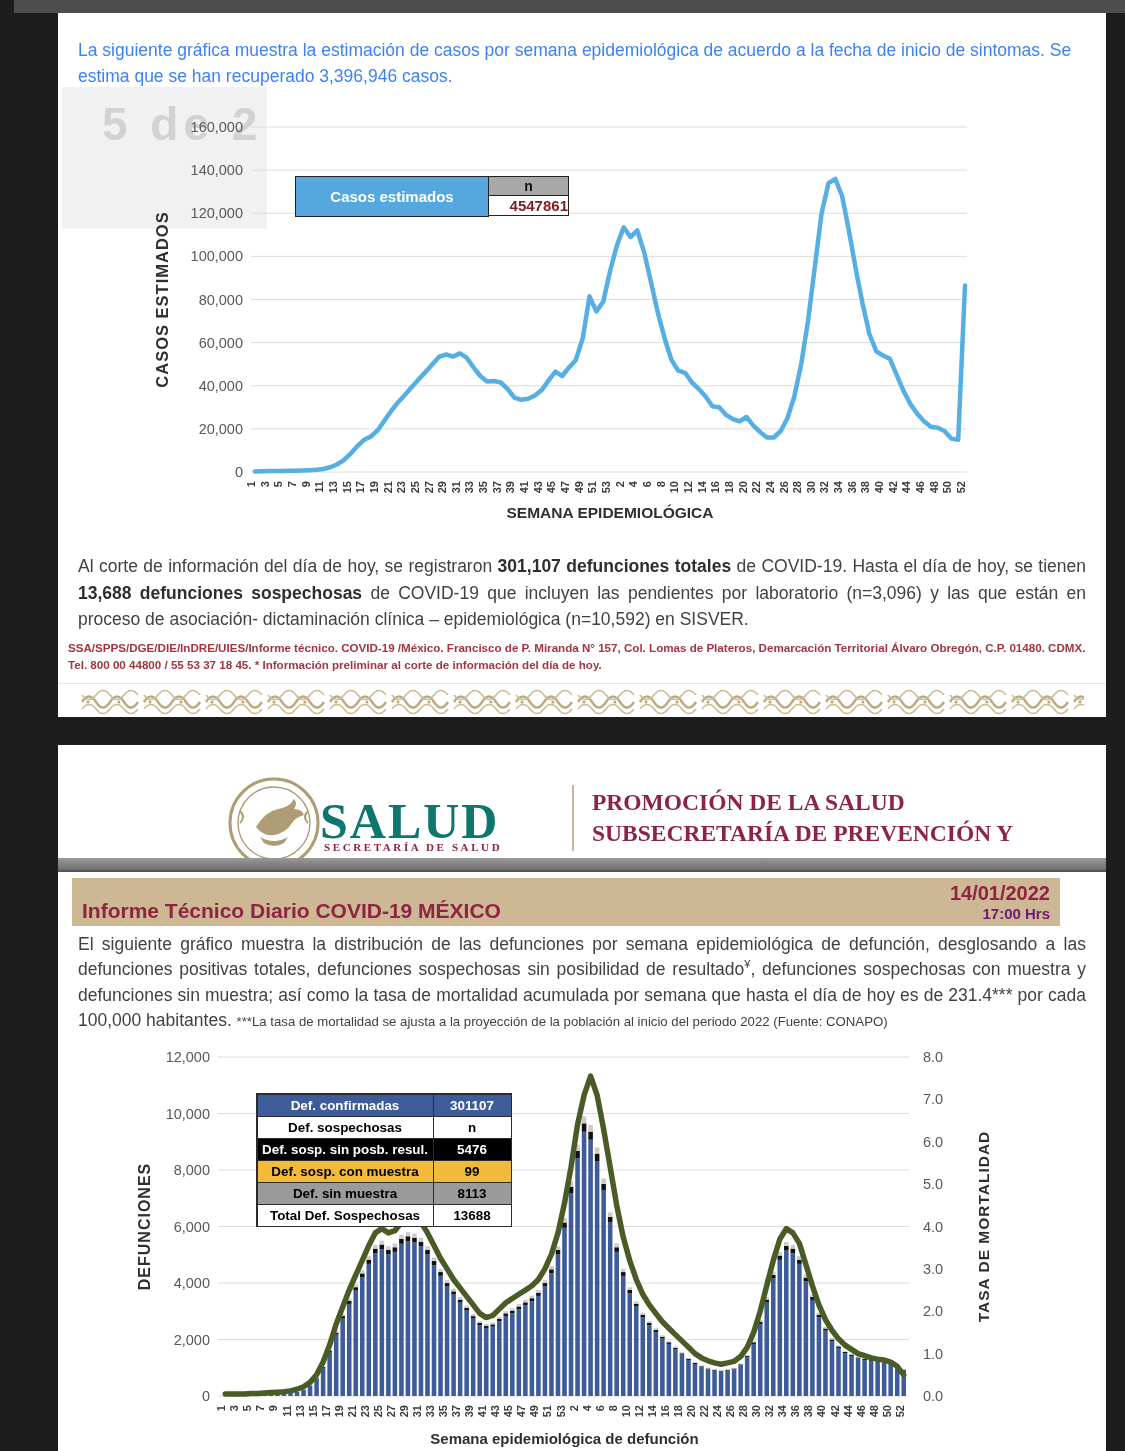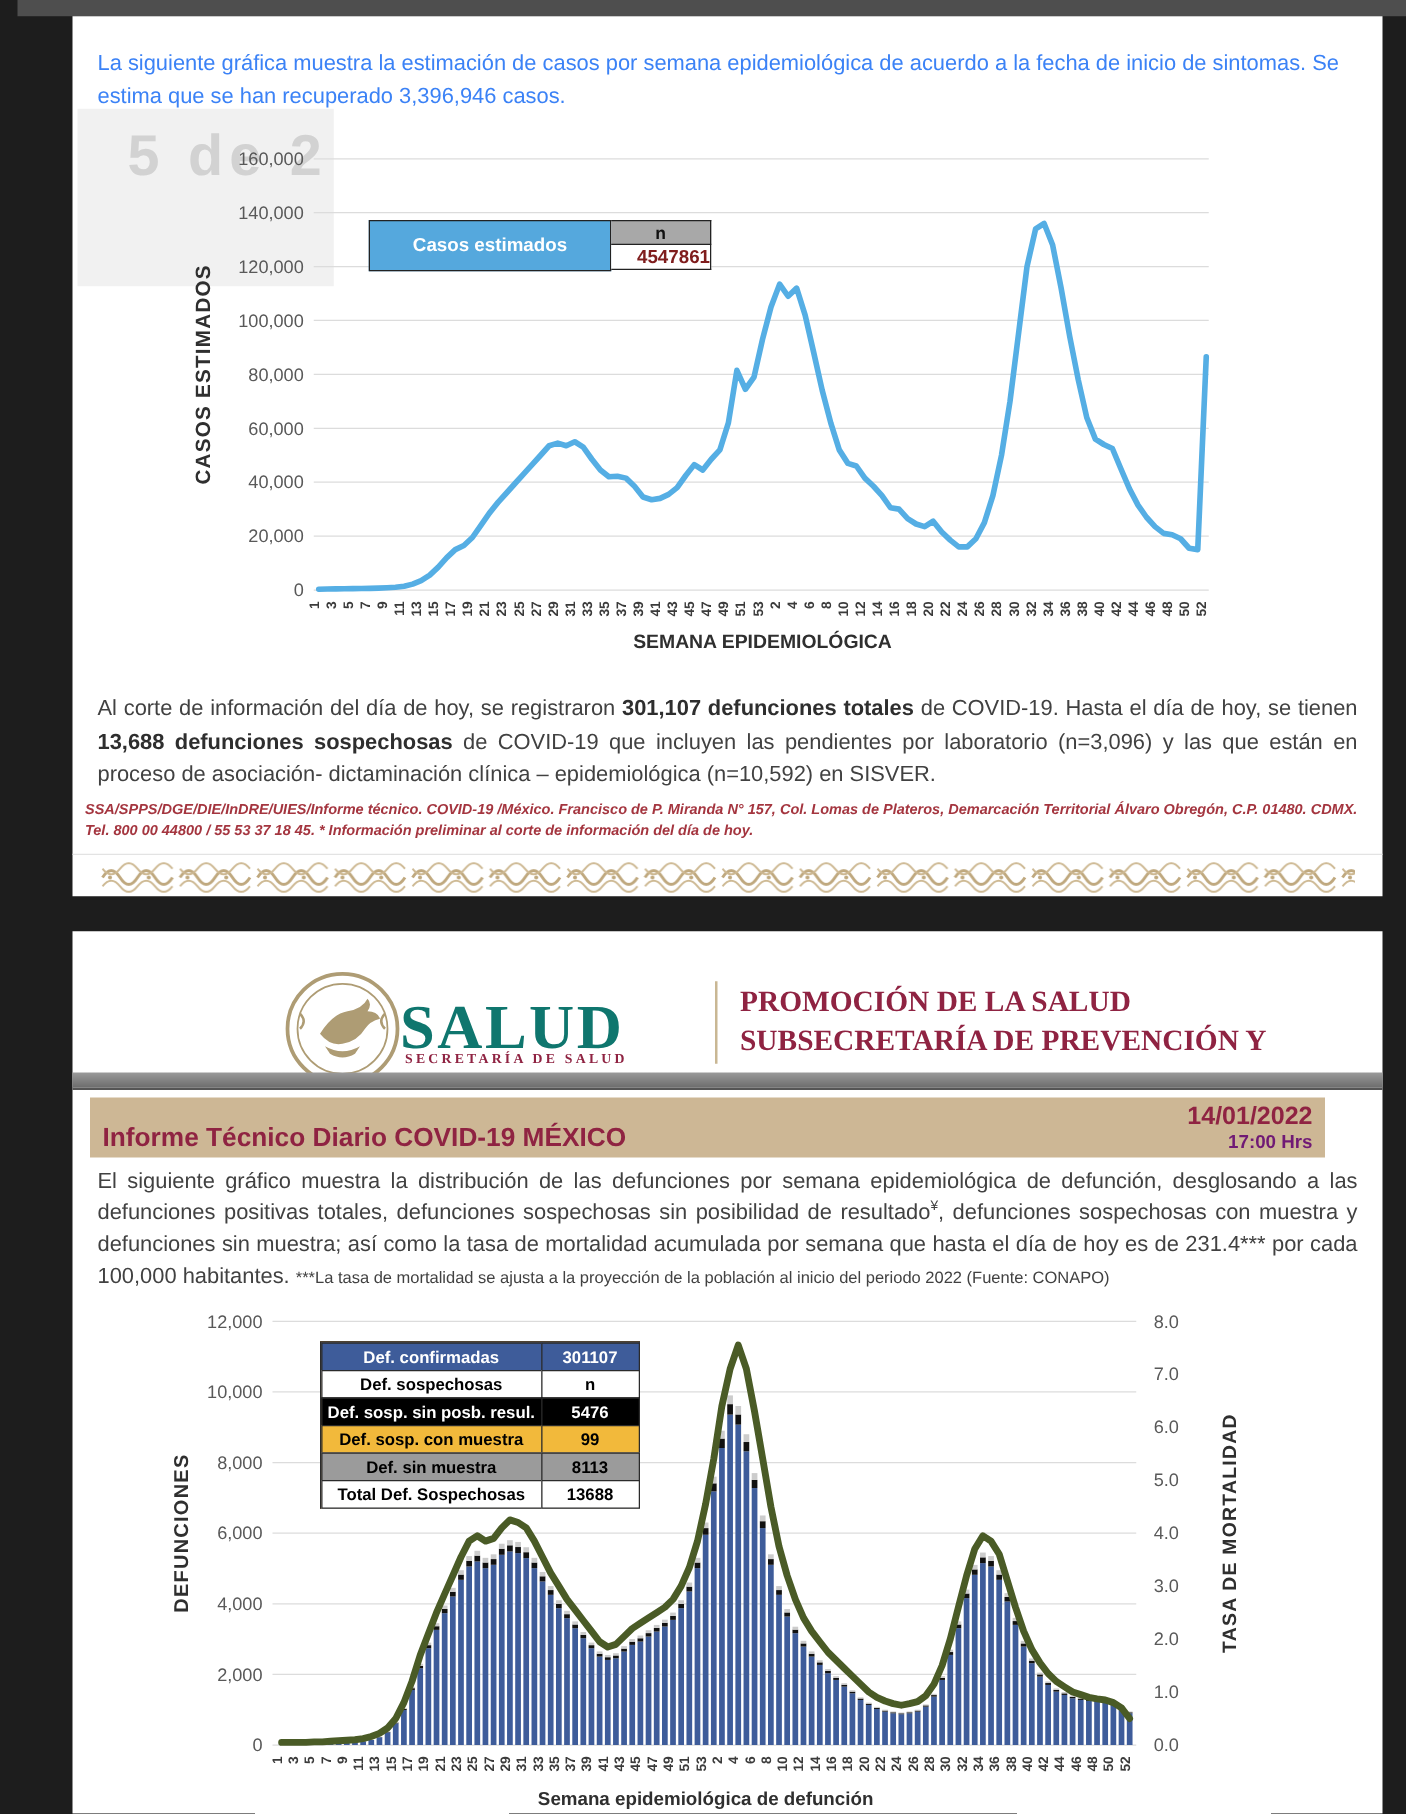--- a/index.html
+++ b/index.html
@@ -14,7 +14,7 @@
   .seg-b{font-weight:700;color:#2e2e2e;}
   .seg-sm{font-size:13.2px;}
   .seg-sup{vertical-align:super;font-size:11px;}
-  .p1-footer{font-size:11.6px;font-weight:700;line-height:1.45;color:#a4353f;font-style:italic;}
+  .p1-footer{font-size:11.6px;font-weight:700;line-height:1.45;color:#a4353f;}
   .sep{border-top:1px solid #e3e3e3;}
   .legend1{display:flex;font-weight:700;}
   .legend1 .lab{background:#55a8dd;color:#fff;width:192px;height:39px;display:flex;align-items:center;

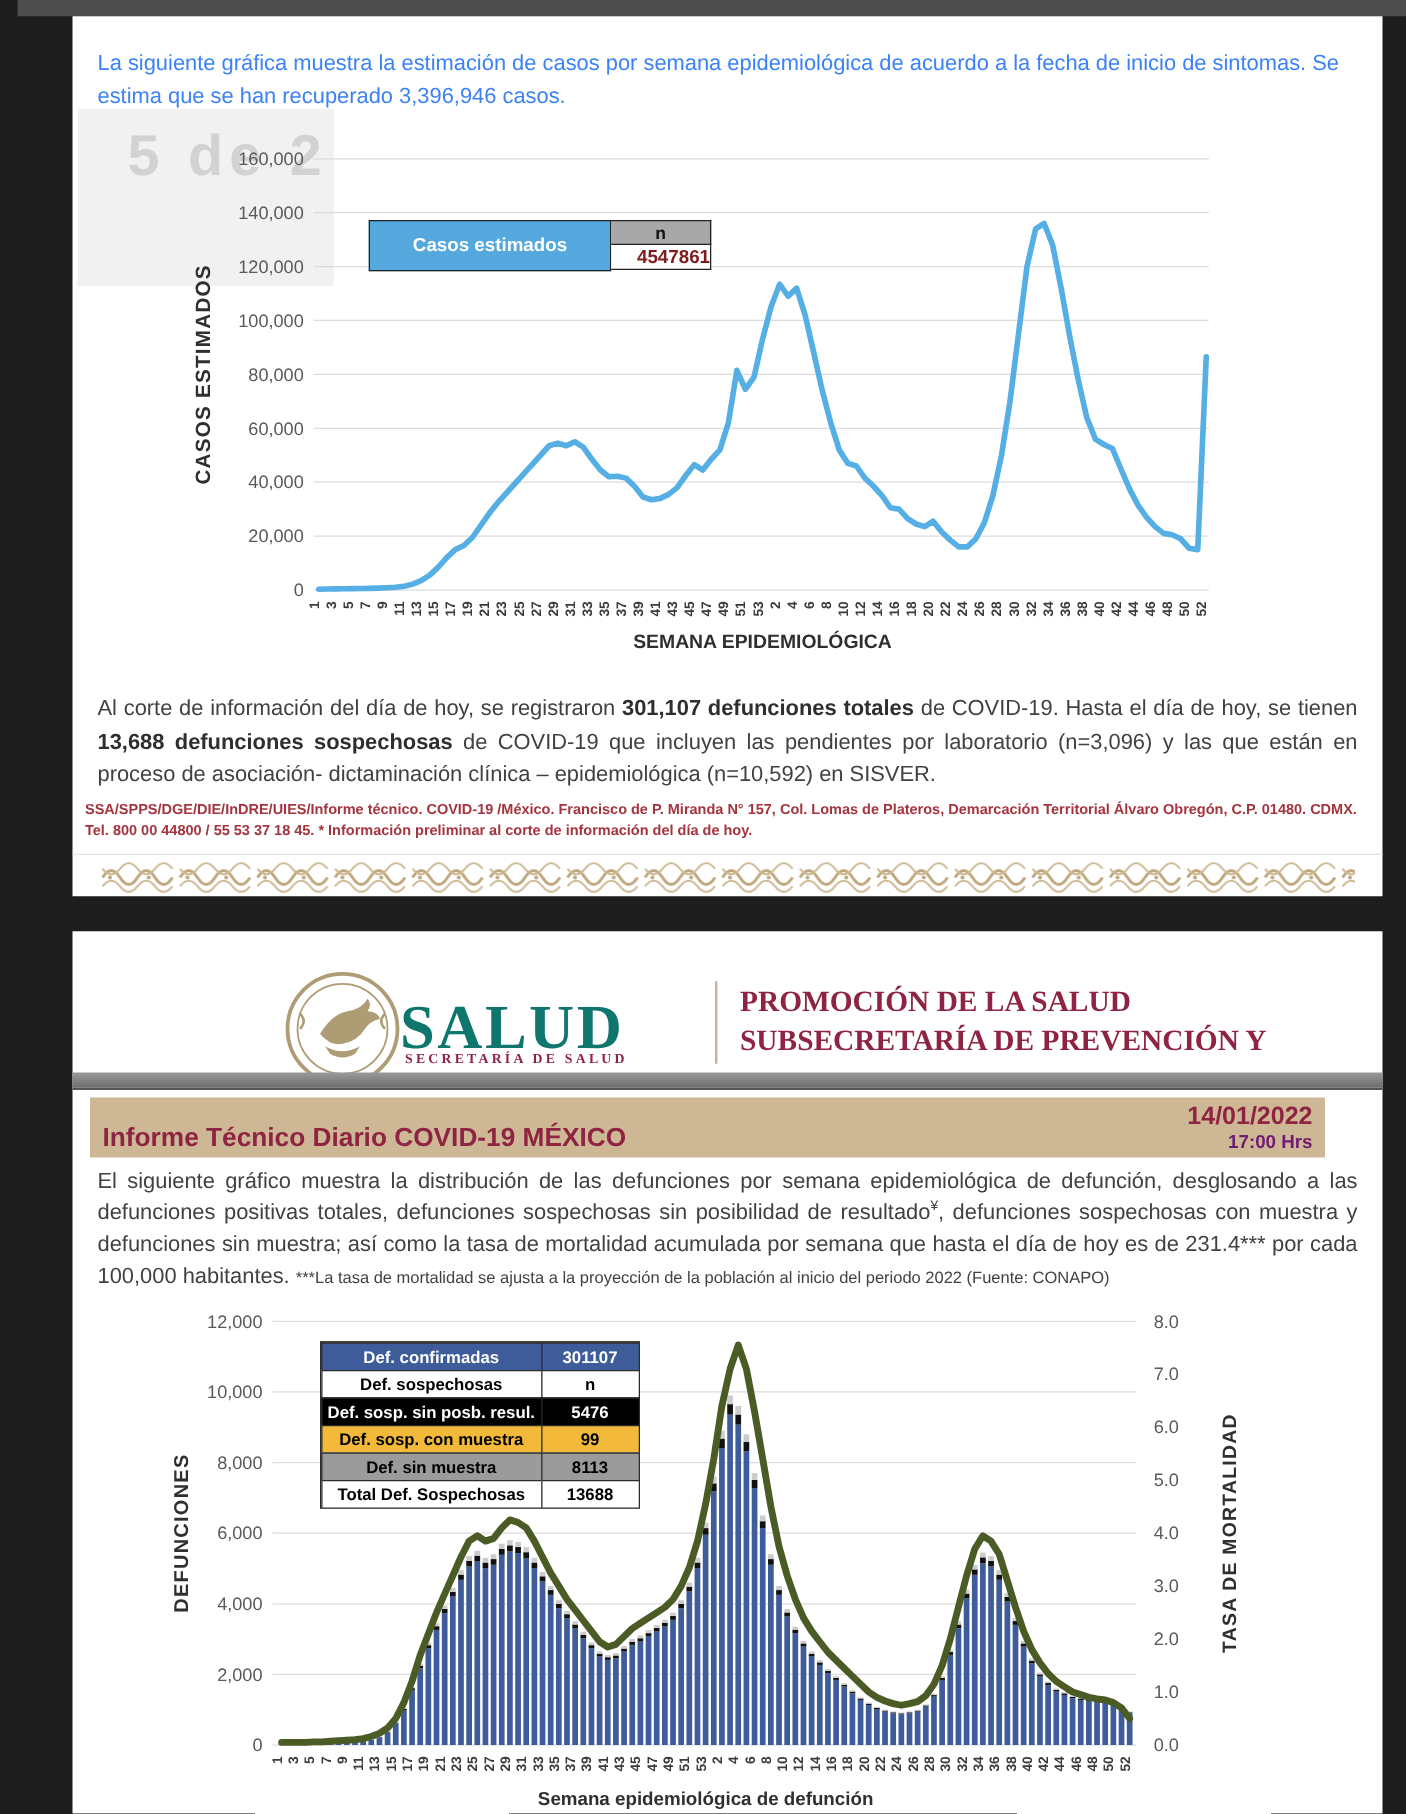--- a/index.html
+++ b/index.html
@@ -565,7 +565,7 @@
         <text x="436.5" y="399" text-anchor="middle" font-size="15" font-weight="bold" fill="#2f2f2f">Semana epidemiológica de defunción</text>
       </svg>
 
-    <div class="abs legend2" id="legend2" style="left:198px;top:328px;width:254px;background:#a16207;">
+    <div class="abs legend2" id="legend2" style="left:198px;top:348px;width:254px;background:#0f172a;">
         <div class="cell" style="background: rgb(62, 92, 154); color: rgb(255, 255, 255);">Def. confirmadas</div>
         <div class="cell" style="background: rgb(62, 92, 154); color: rgb(255, 255, 255);">301107</div>
         <div class="cell" style="background: rgb(255, 255, 255); color: rgb(0, 0, 0);">Def. sospechosas</div>

